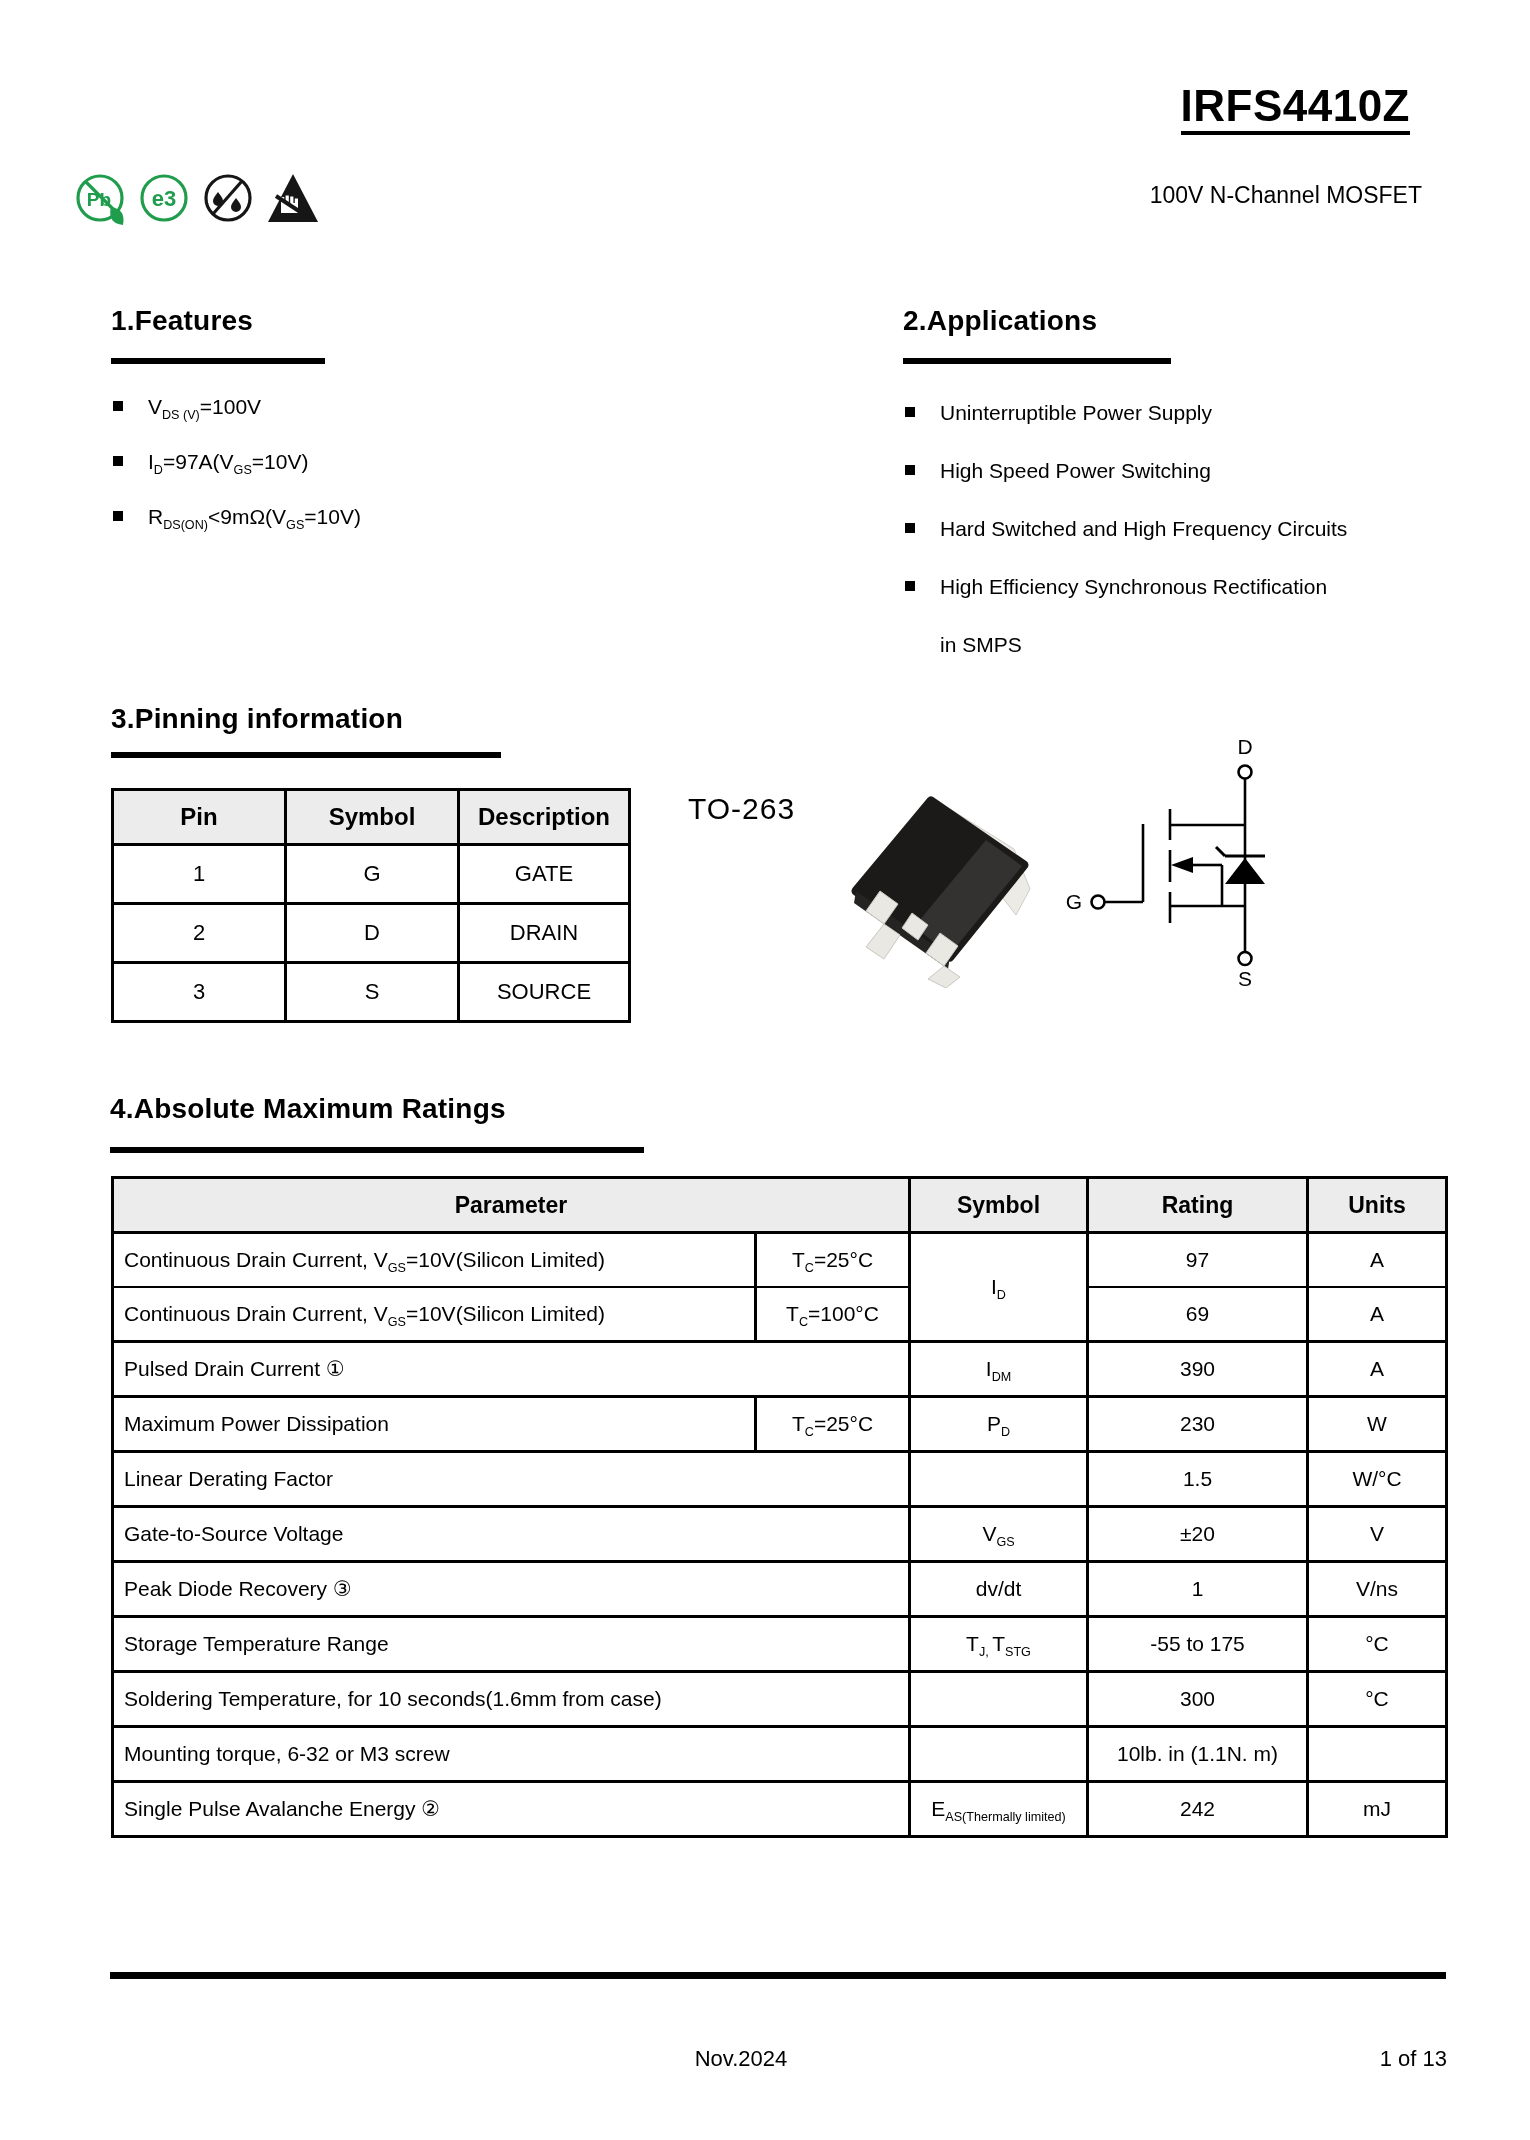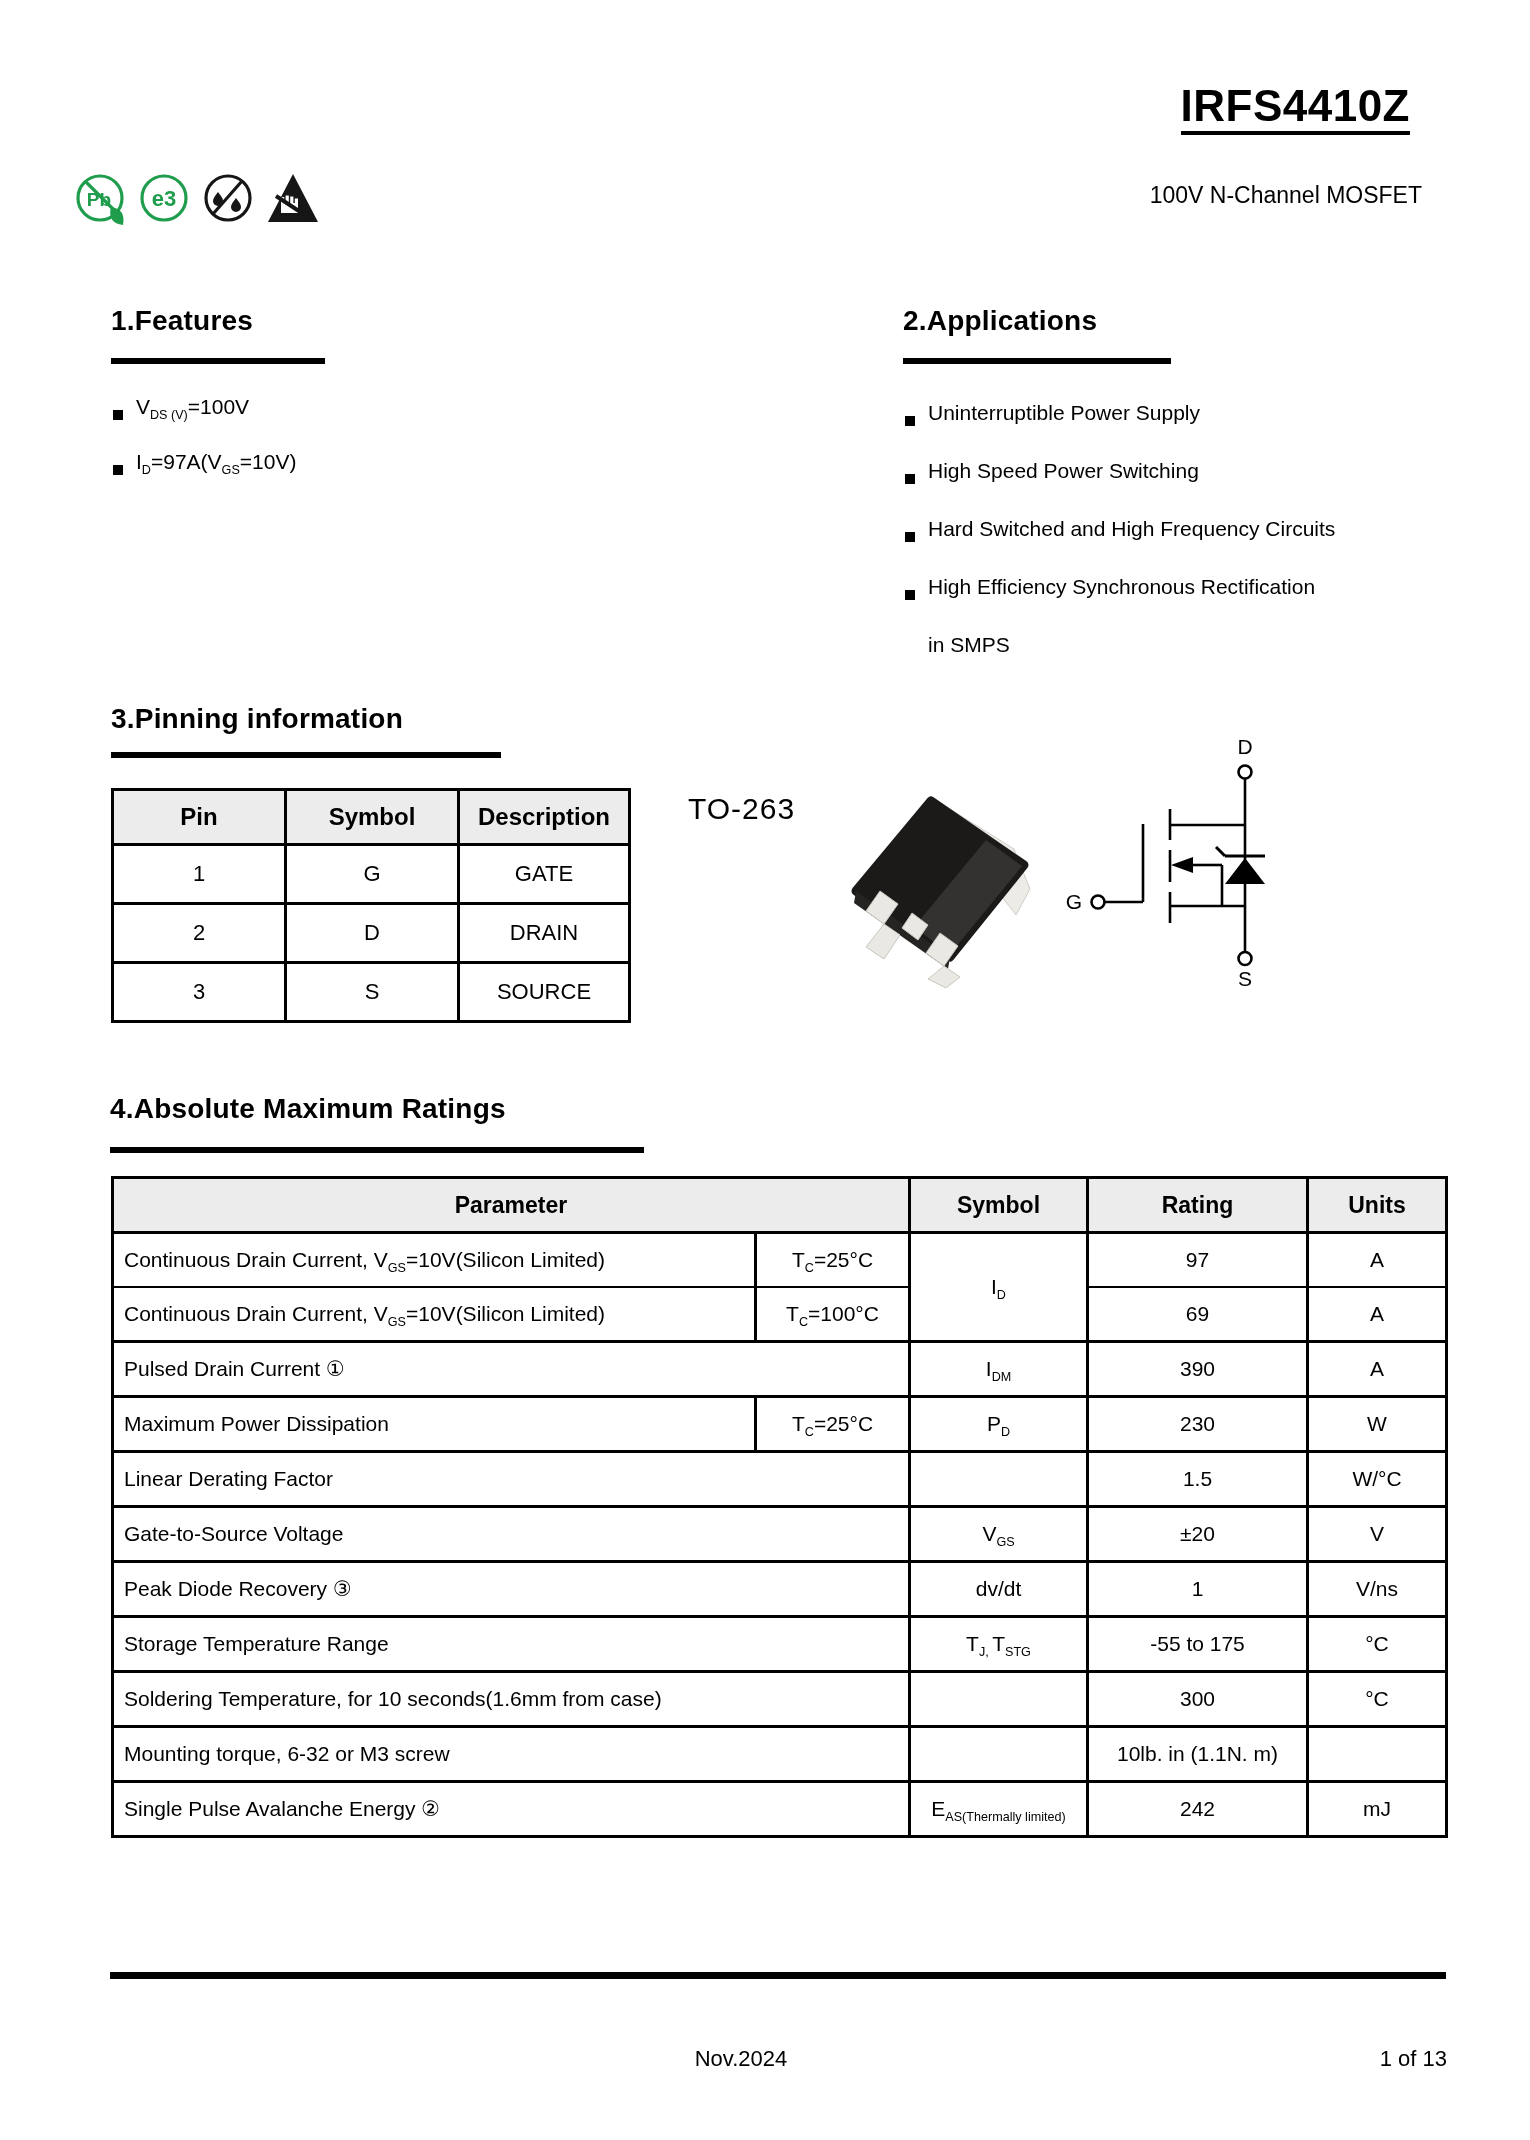--- a/index.html
+++ b/index.html
@@ -26,7 +26,7 @@
 
   
   .bullets{ display:block; }
-  .bullet-item{ display:flex; align-items:flex-end; font-size:21px; line-height:27px; }
+  .bullet-item{ display:flex; align-items:flex-start; font-size:21px; line-height:27px;gap:12px; }
   .bullet-item .sq{ flex:none; width:10px; height:10px; background:#000; margin:8px 13px 0 0; }
   .bullet-item .sq.hidden{ visibility:hidden; }
   .feat-list .bullet-item{ margin-bottom:28px; }

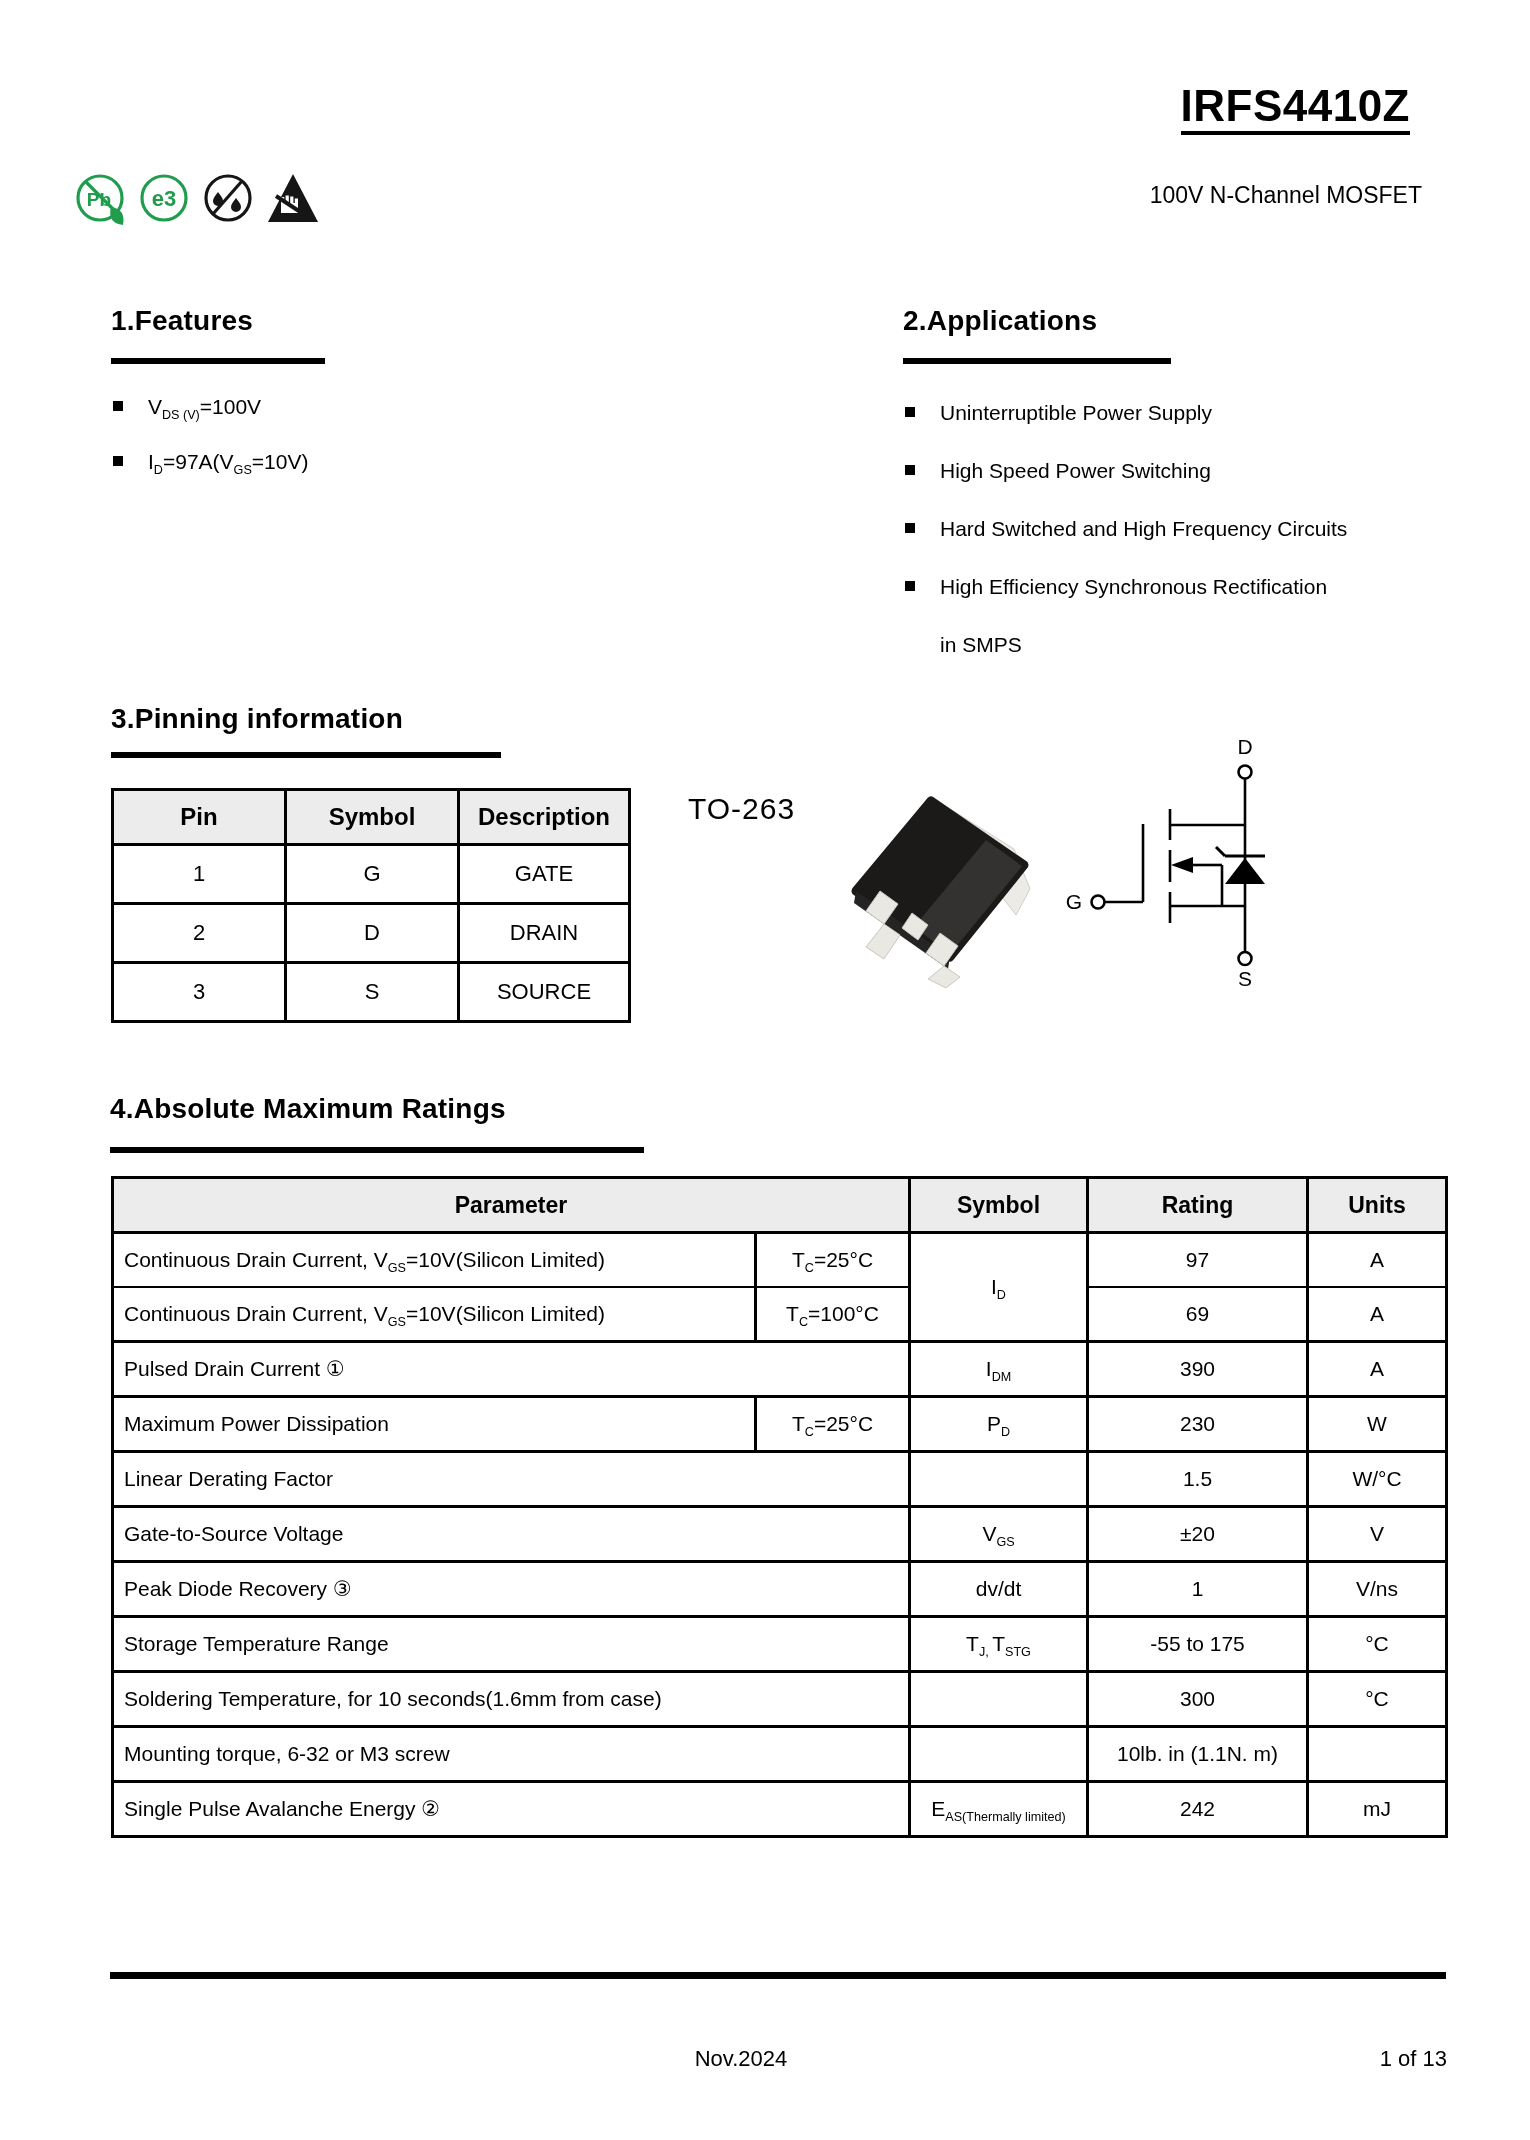--- a/index.html
+++ b/index.html
@@ -106,6 +106,10 @@
       <span class="sq"></span>
       <span class="rich"><span>I</span><sub>D</sub><span>=97A(V</span><sub>GS</sub><span>=10V)</span></span>
     </div>
+    <div class="bullet-item">
+      <span class="sq"></span>
+      <span class="rich"><span>R</span><sub>DS(ON)</sub><span>&lt;9mΩ(V</span><sub>GS</sub><span>=10V)</span></span>
+    </div>
   </div>
 
   <div class="abs sec-head" style="left:903px; top:306px;">2.Applications</div>

